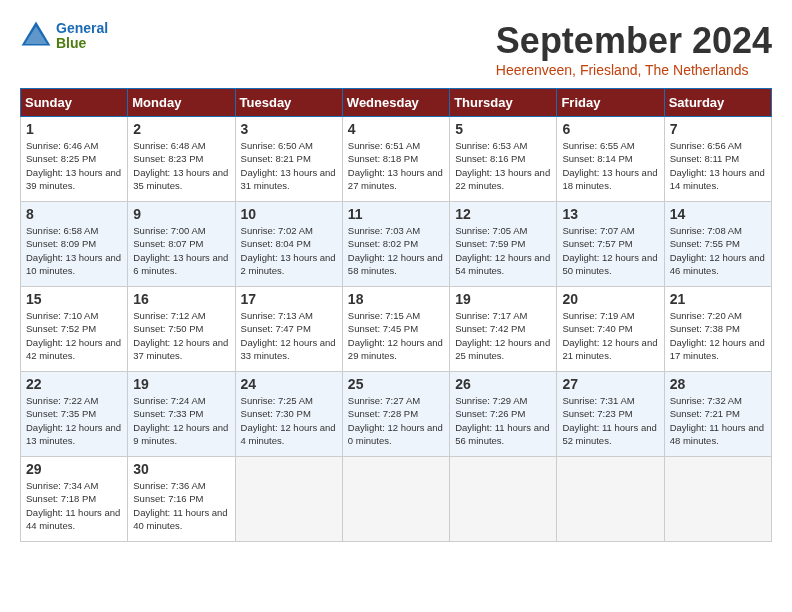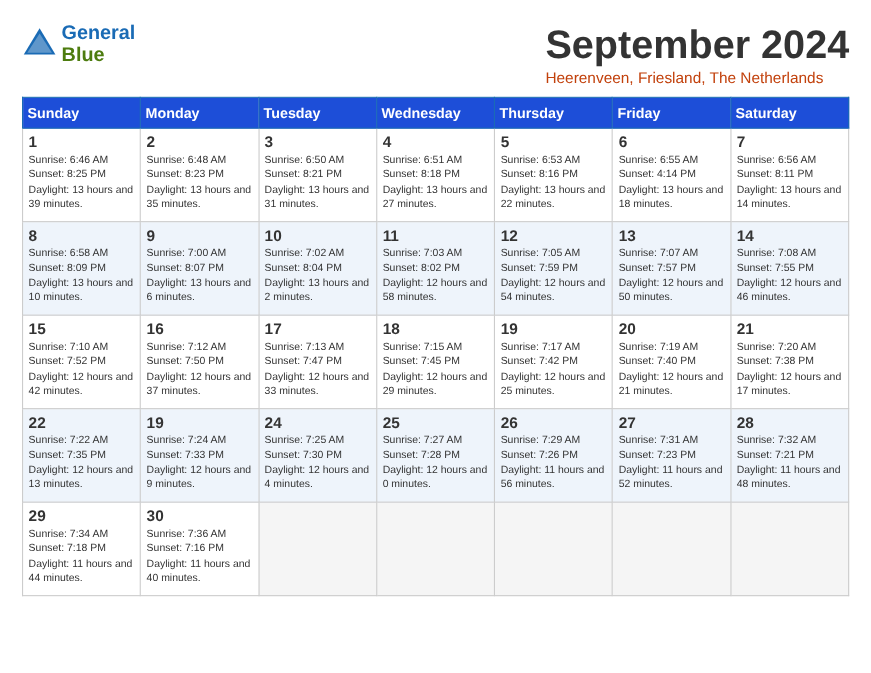--- a/index.html
+++ b/index.html
@@ -22,7 +22,7 @@
       gap: 4px;
     }
     .logo-text {
-      font-size: 18px;
+      font-size: 14px;
       font-weight: bold;
       color: #333;
       line-height: 1.1;

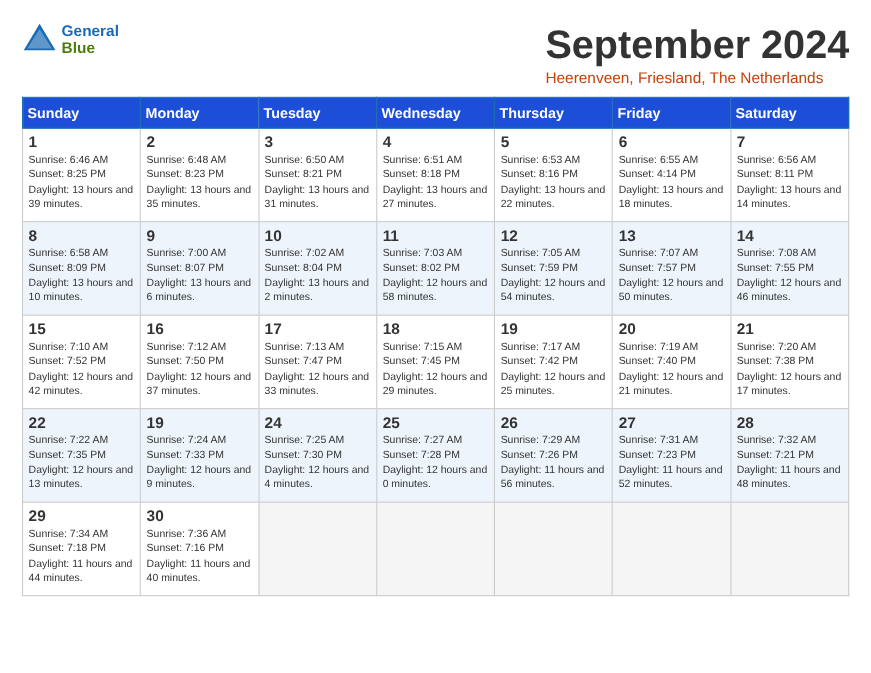--- a/index.html
+++ b/index.html
@@ -52,7 +52,7 @@
       table-layout: fixed;
     }
     thead th {
-      background-color: #1d4ed8;
+      background-color: #7f1d1d;
       color: #fff;
       padding: 6px 4px;
       font-size: 13px;

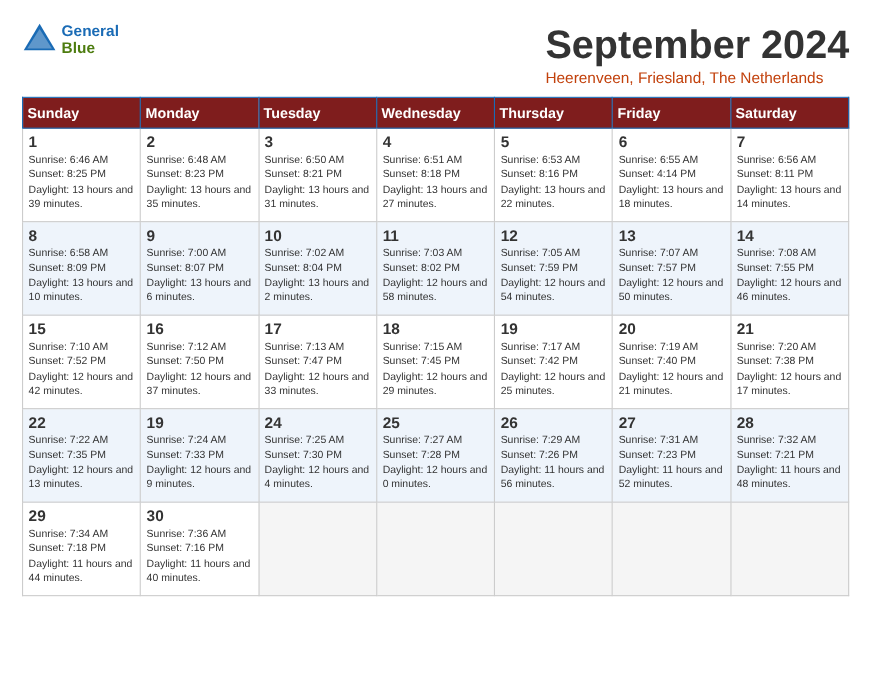--- a/index.html
+++ b/index.html
@@ -162,7 +162,7 @@
         <td>
           <span class="day-num">6</span>
           <div class="day-info">Sunrise: 6:55 AM
-Sunset: 4:14 PM
+Sunset: 8:14 PM
 Daylight: 13 hours
 and 18 minutes.</div>
         </td>

